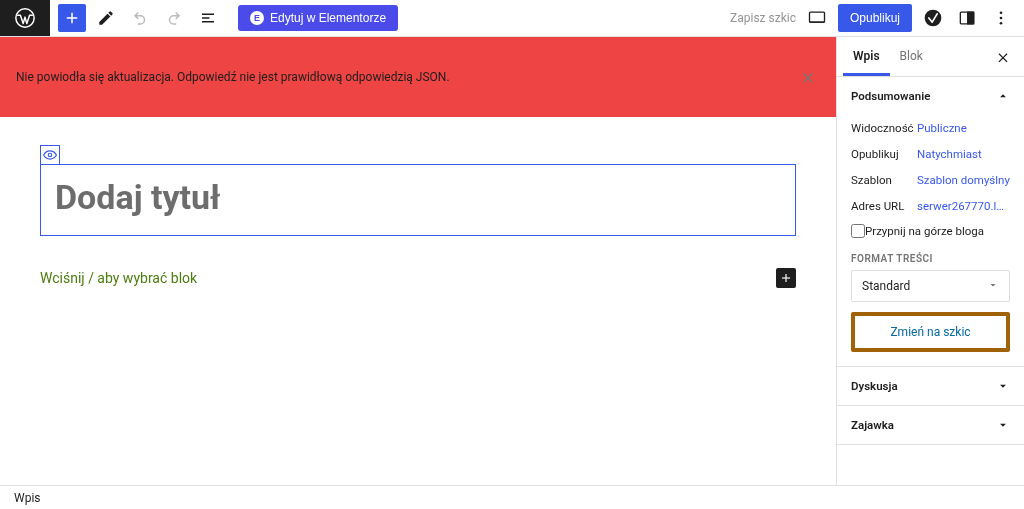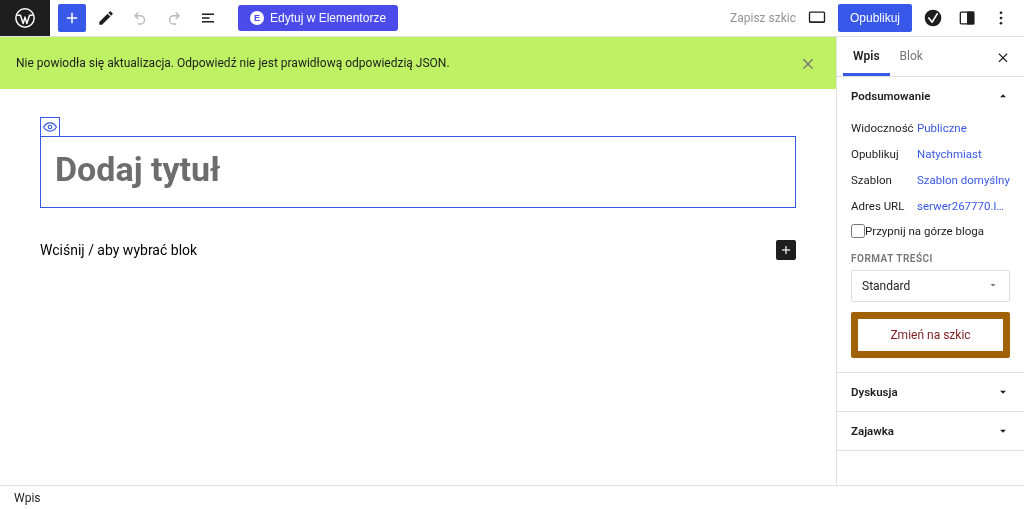--- a/index.html
+++ b/index.html
@@ -85,9 +85,9 @@
       overflow: hidden;
     }
     .error-banner {
-      background: #bef264;
+      background: #ef4444;
       color: #1e1e1e;
-      padding: 14px 16px;
+      padding: 28px 16px;
       font-size: 12px;
       display: flex;
       align-items: center;

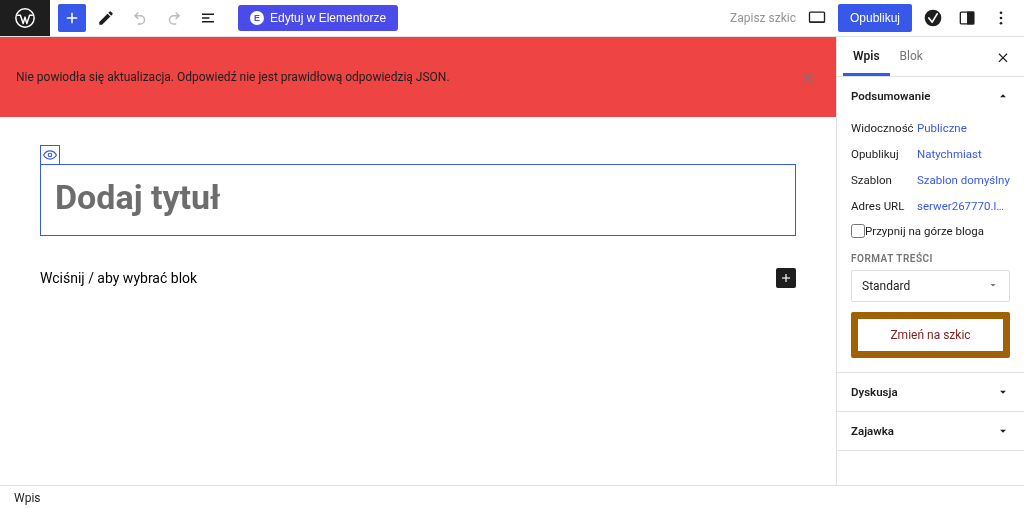--- a/index.html
+++ b/index.html
@@ -118,7 +118,7 @@
     }
     .title-input::placeholder { color: #6d6d6d; }
     .block-row { display: flex; align-items: center; }
-    .block-prompt { color: #000000; font-size: 14px; flex: 1; }
+    .block-prompt { color: #4d7c0f; font-size: 14px; flex: 1; }
     .add-block-sq {
       width: 20px; height: 20px; background: #1e1e1e; color: #fff;
       display: flex; align-items: center; justify-content: center;

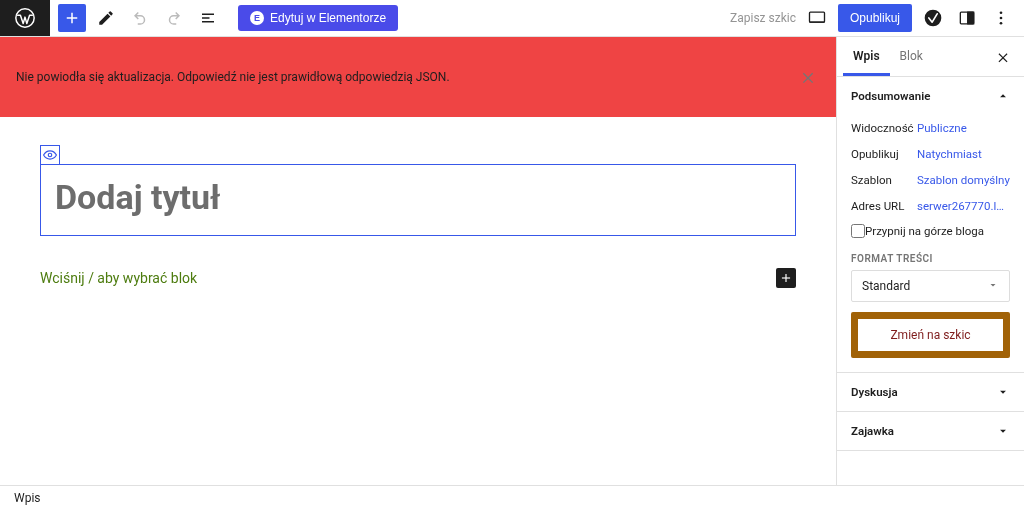--- a/index.html
+++ b/index.html
@@ -194,11 +194,11 @@
     }
     .select-box .chev { margin-left: auto; color: #757575; }
     .draft-btn {
-      border: 7px solid #a16207;
+      border: 4px solid #a16207;
       padding: 9px;
       text-align: center;
       margin-top: 10px;
-      color: #7f1d1d;
+      color: #0369a1;
       border-radius: 2px;
       cursor: pointer;
       font-size: 12px;

